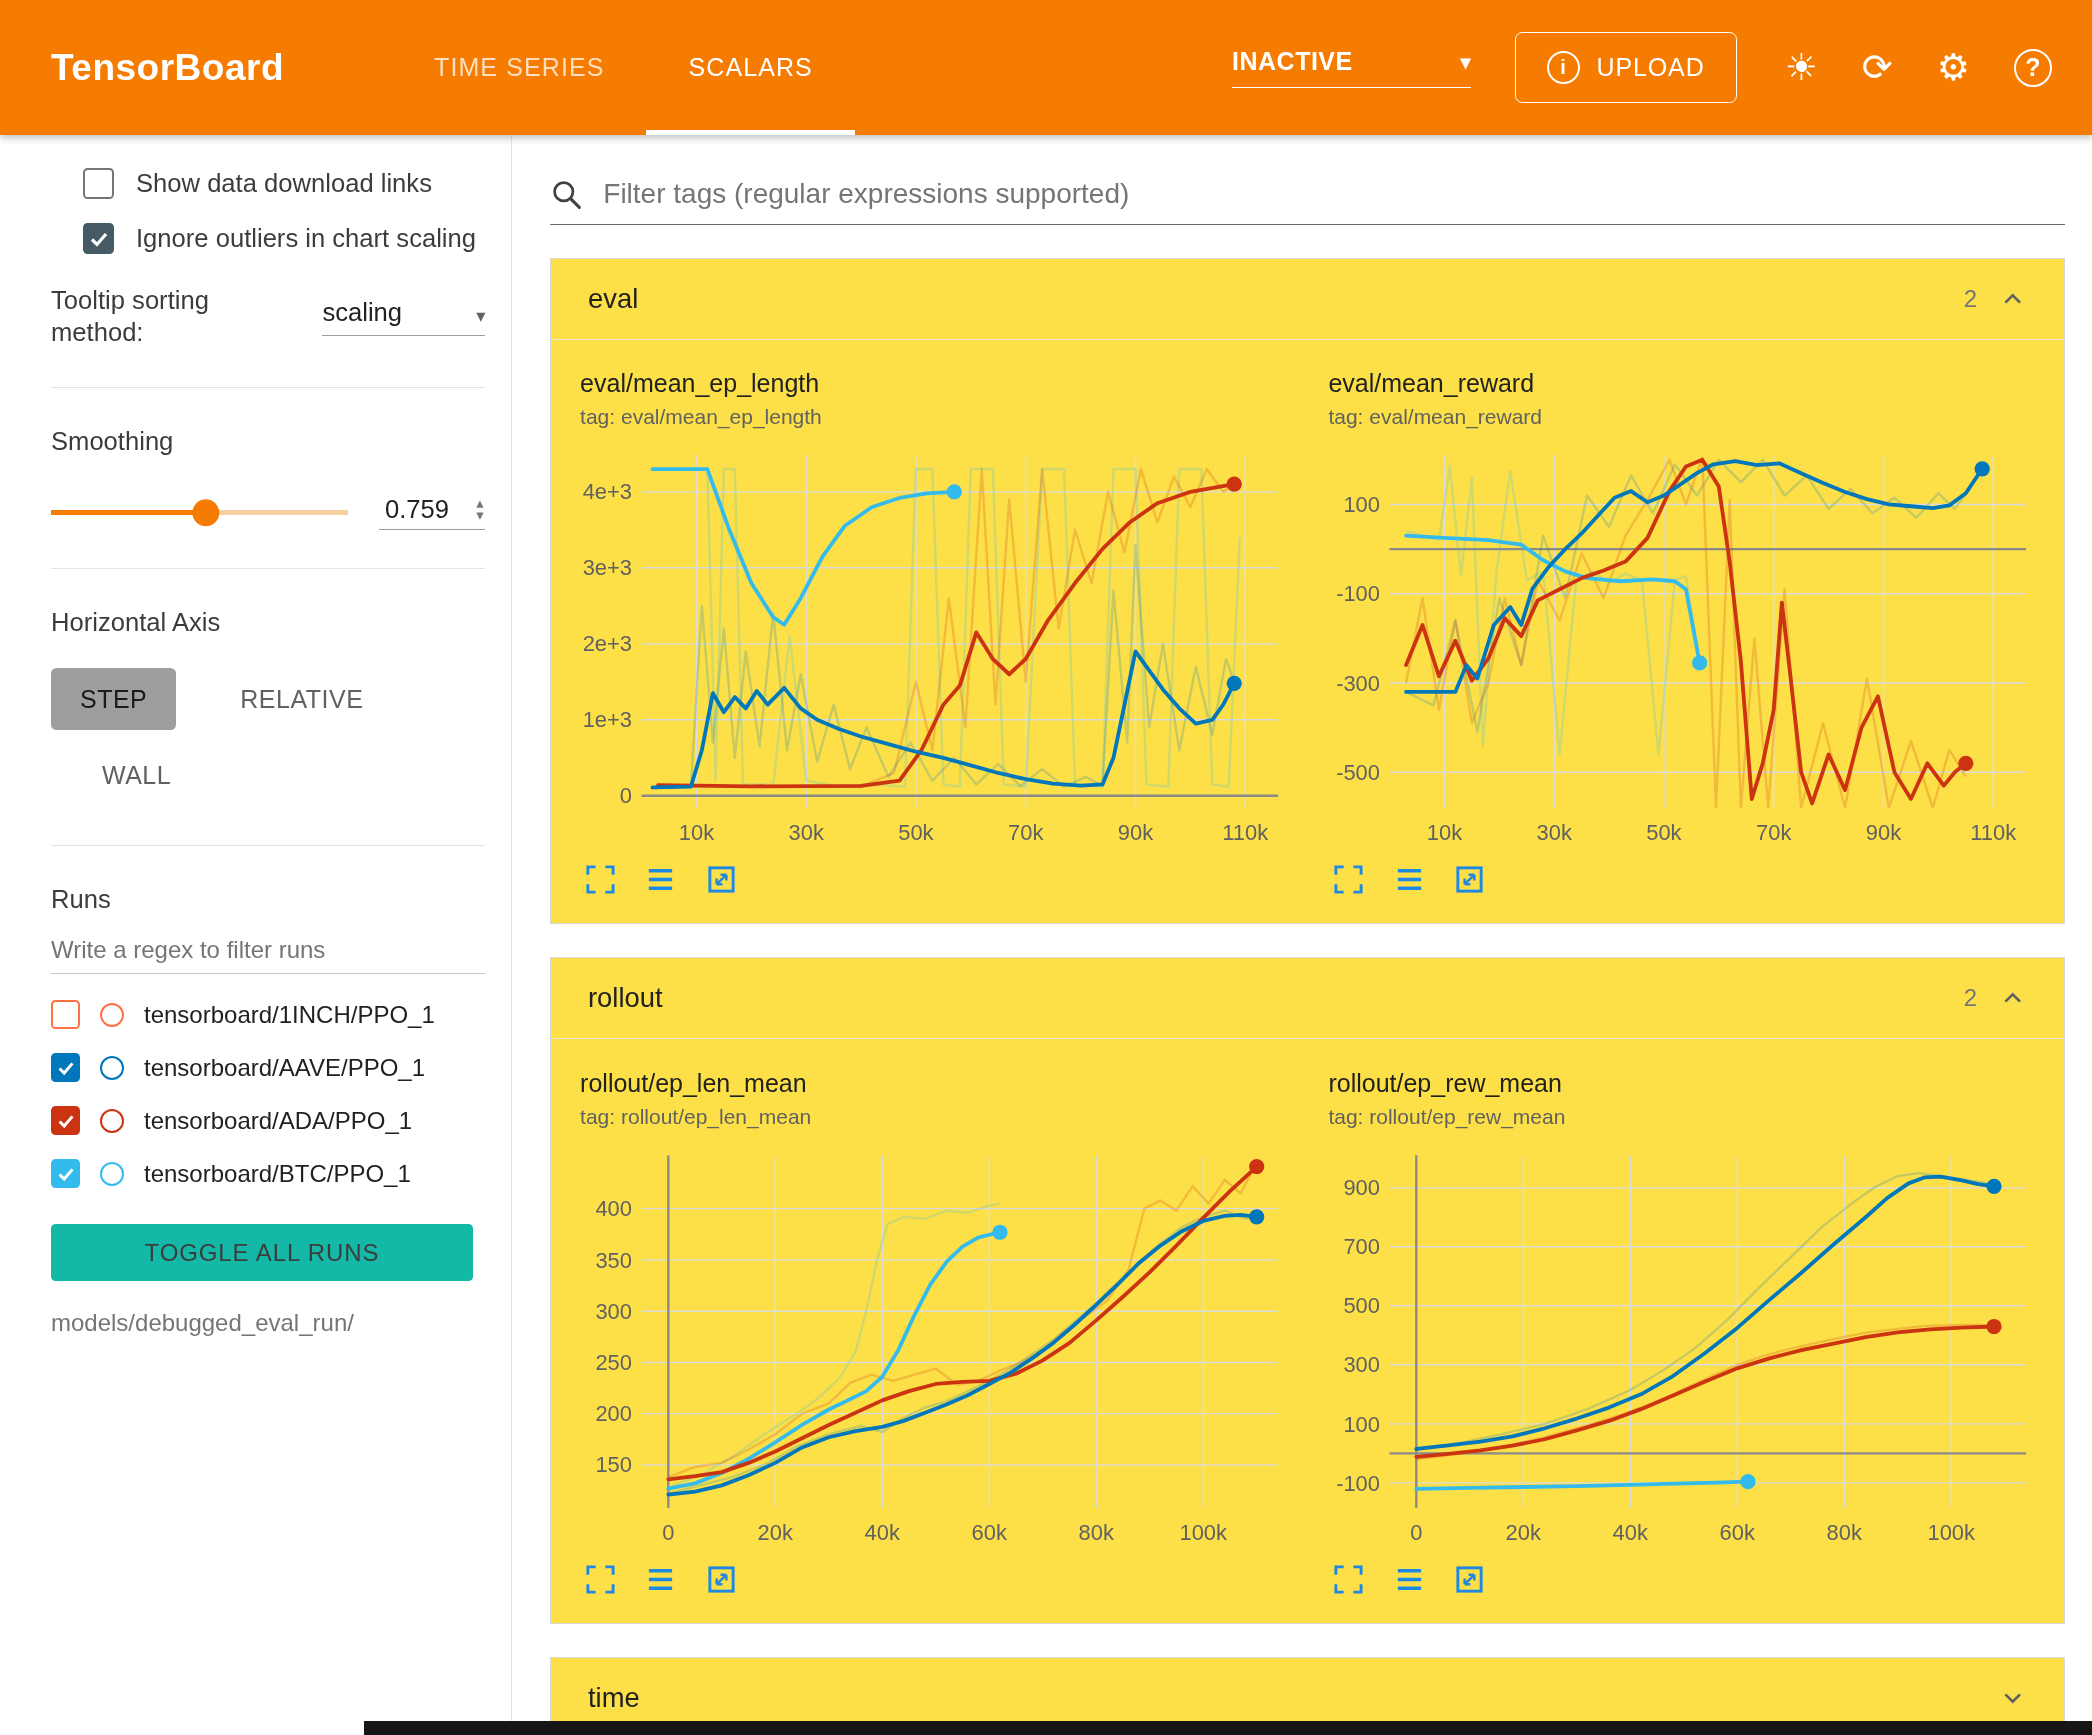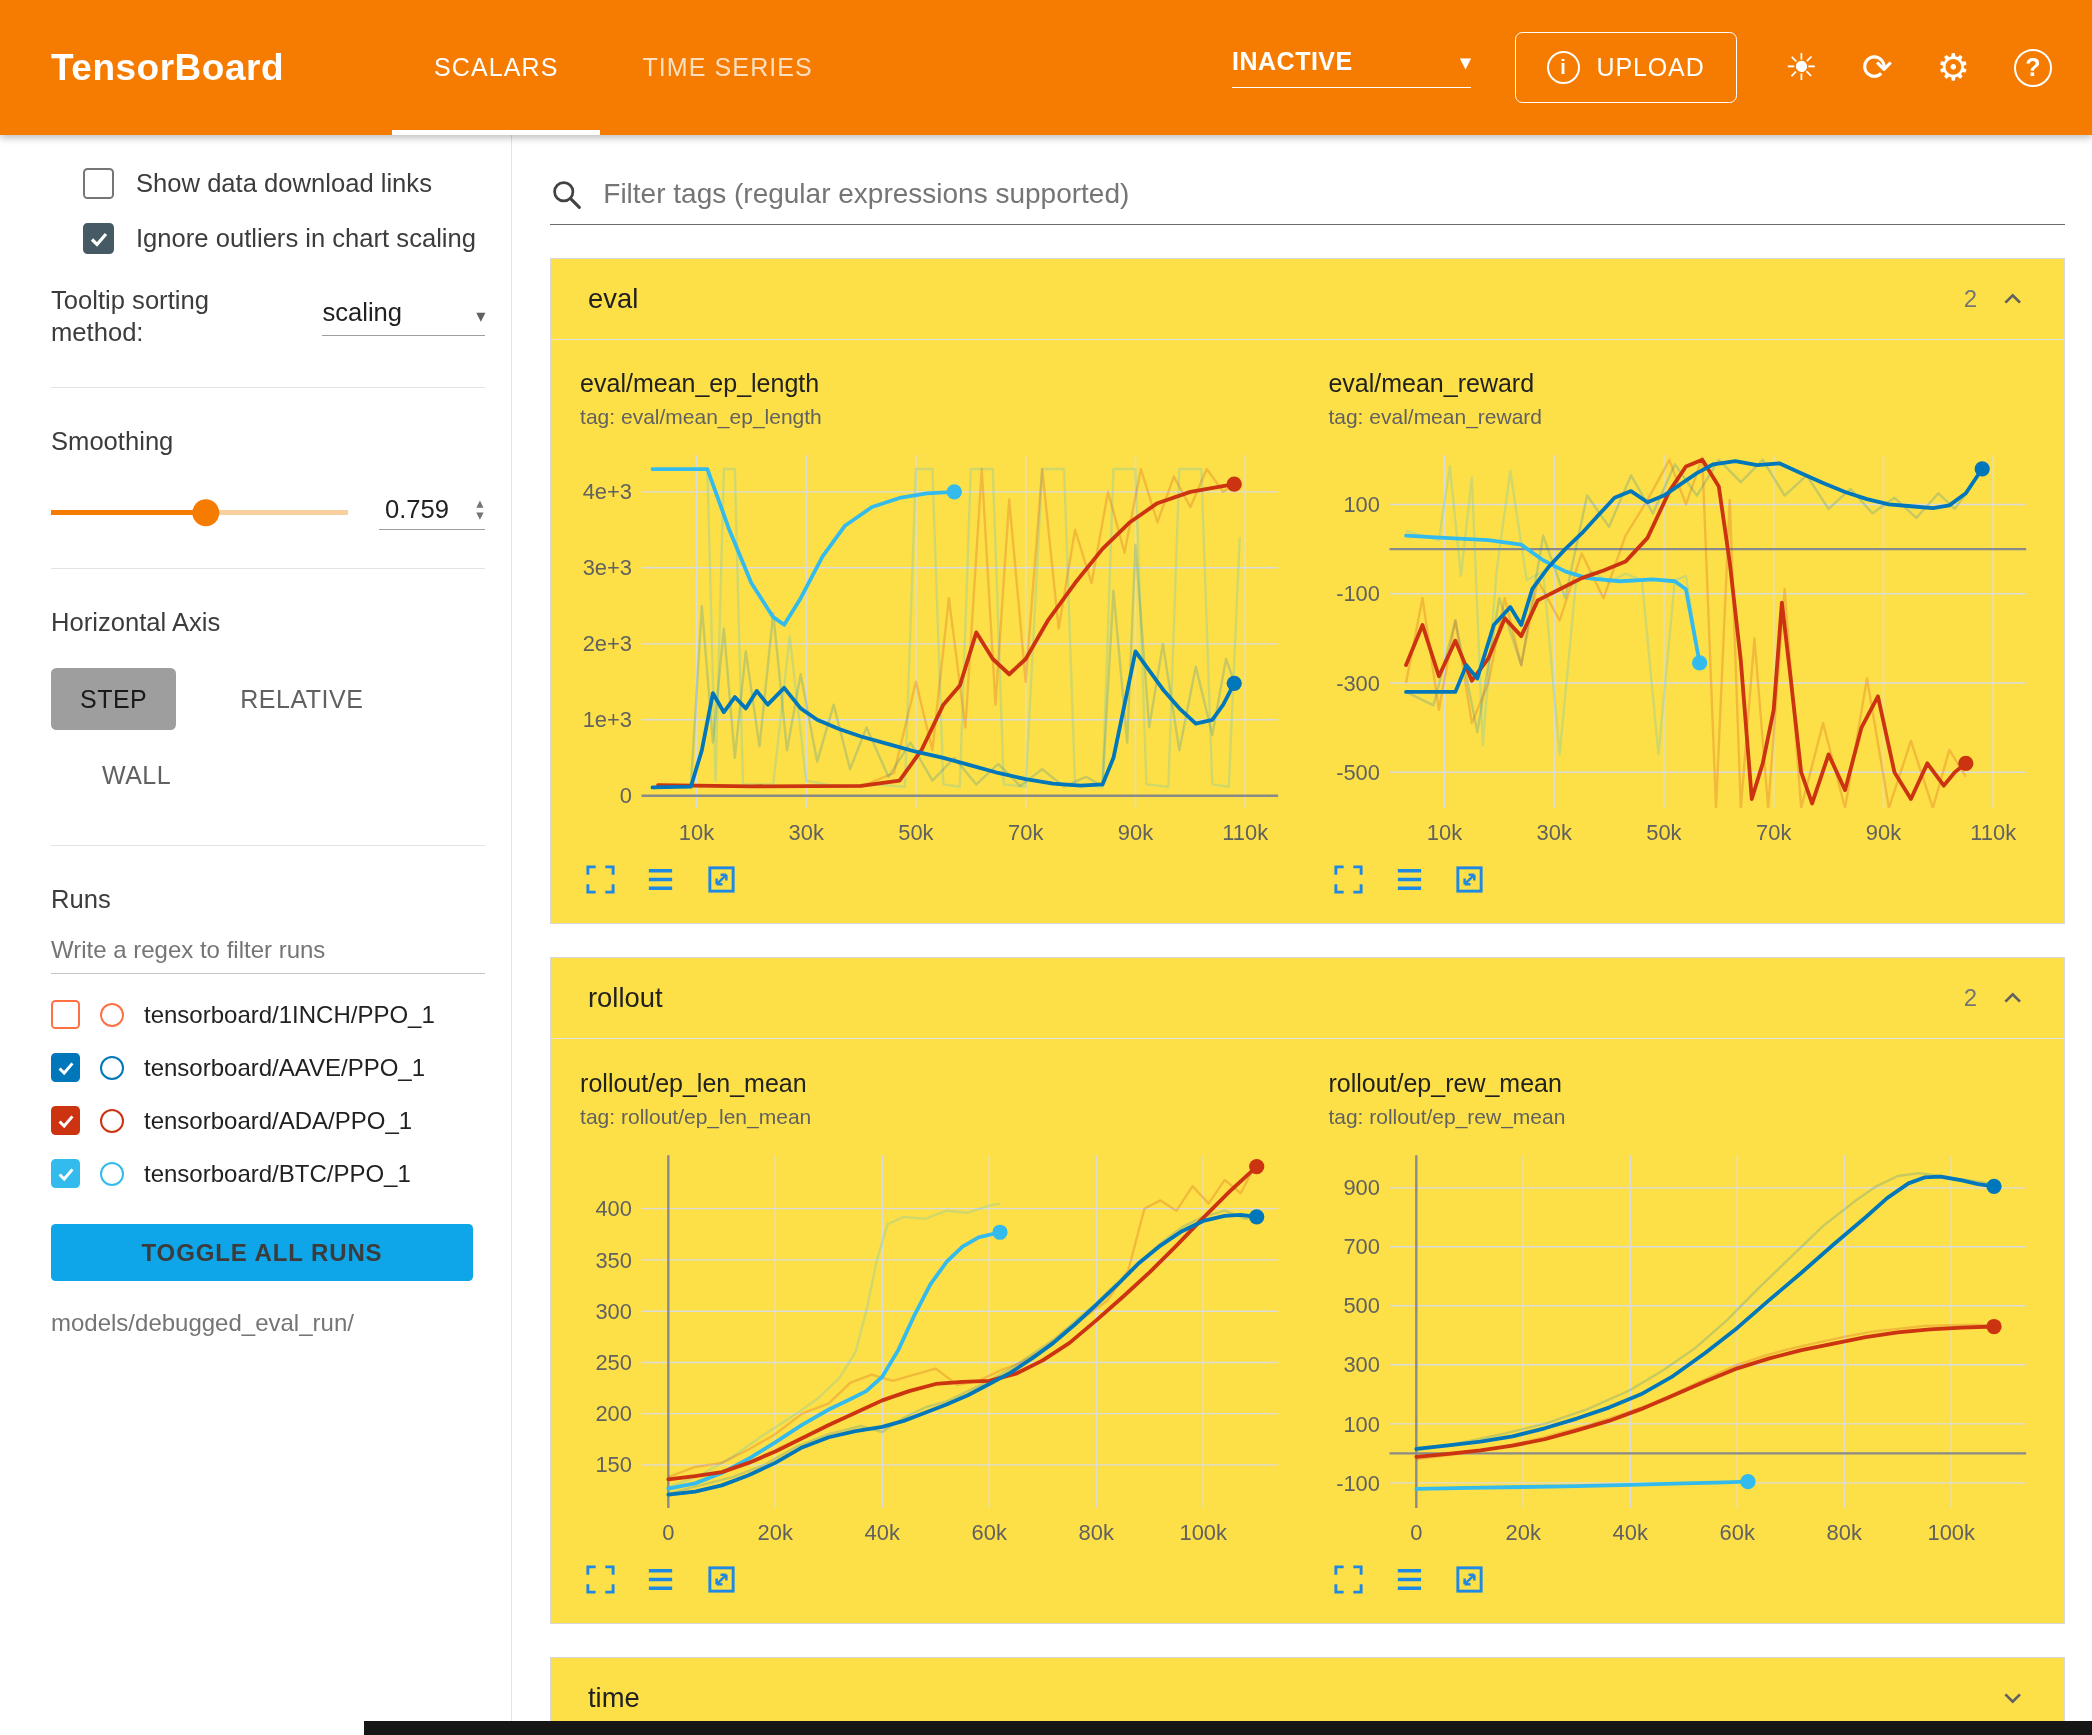--- a/index.html
+++ b/index.html
@@ -142,8 +142,8 @@
 <header>
   <div class="app-title">TensorBoard</div>
   <nav class="tabs">
+    <div class="tab">TIME SERIES</div>
     <div class="tab active">SCALARS</div>
-    <div class="tab">TIME SERIES</div>
   </nav>
   <div class="hspacer"></div>
   <div class="status-dropdown">

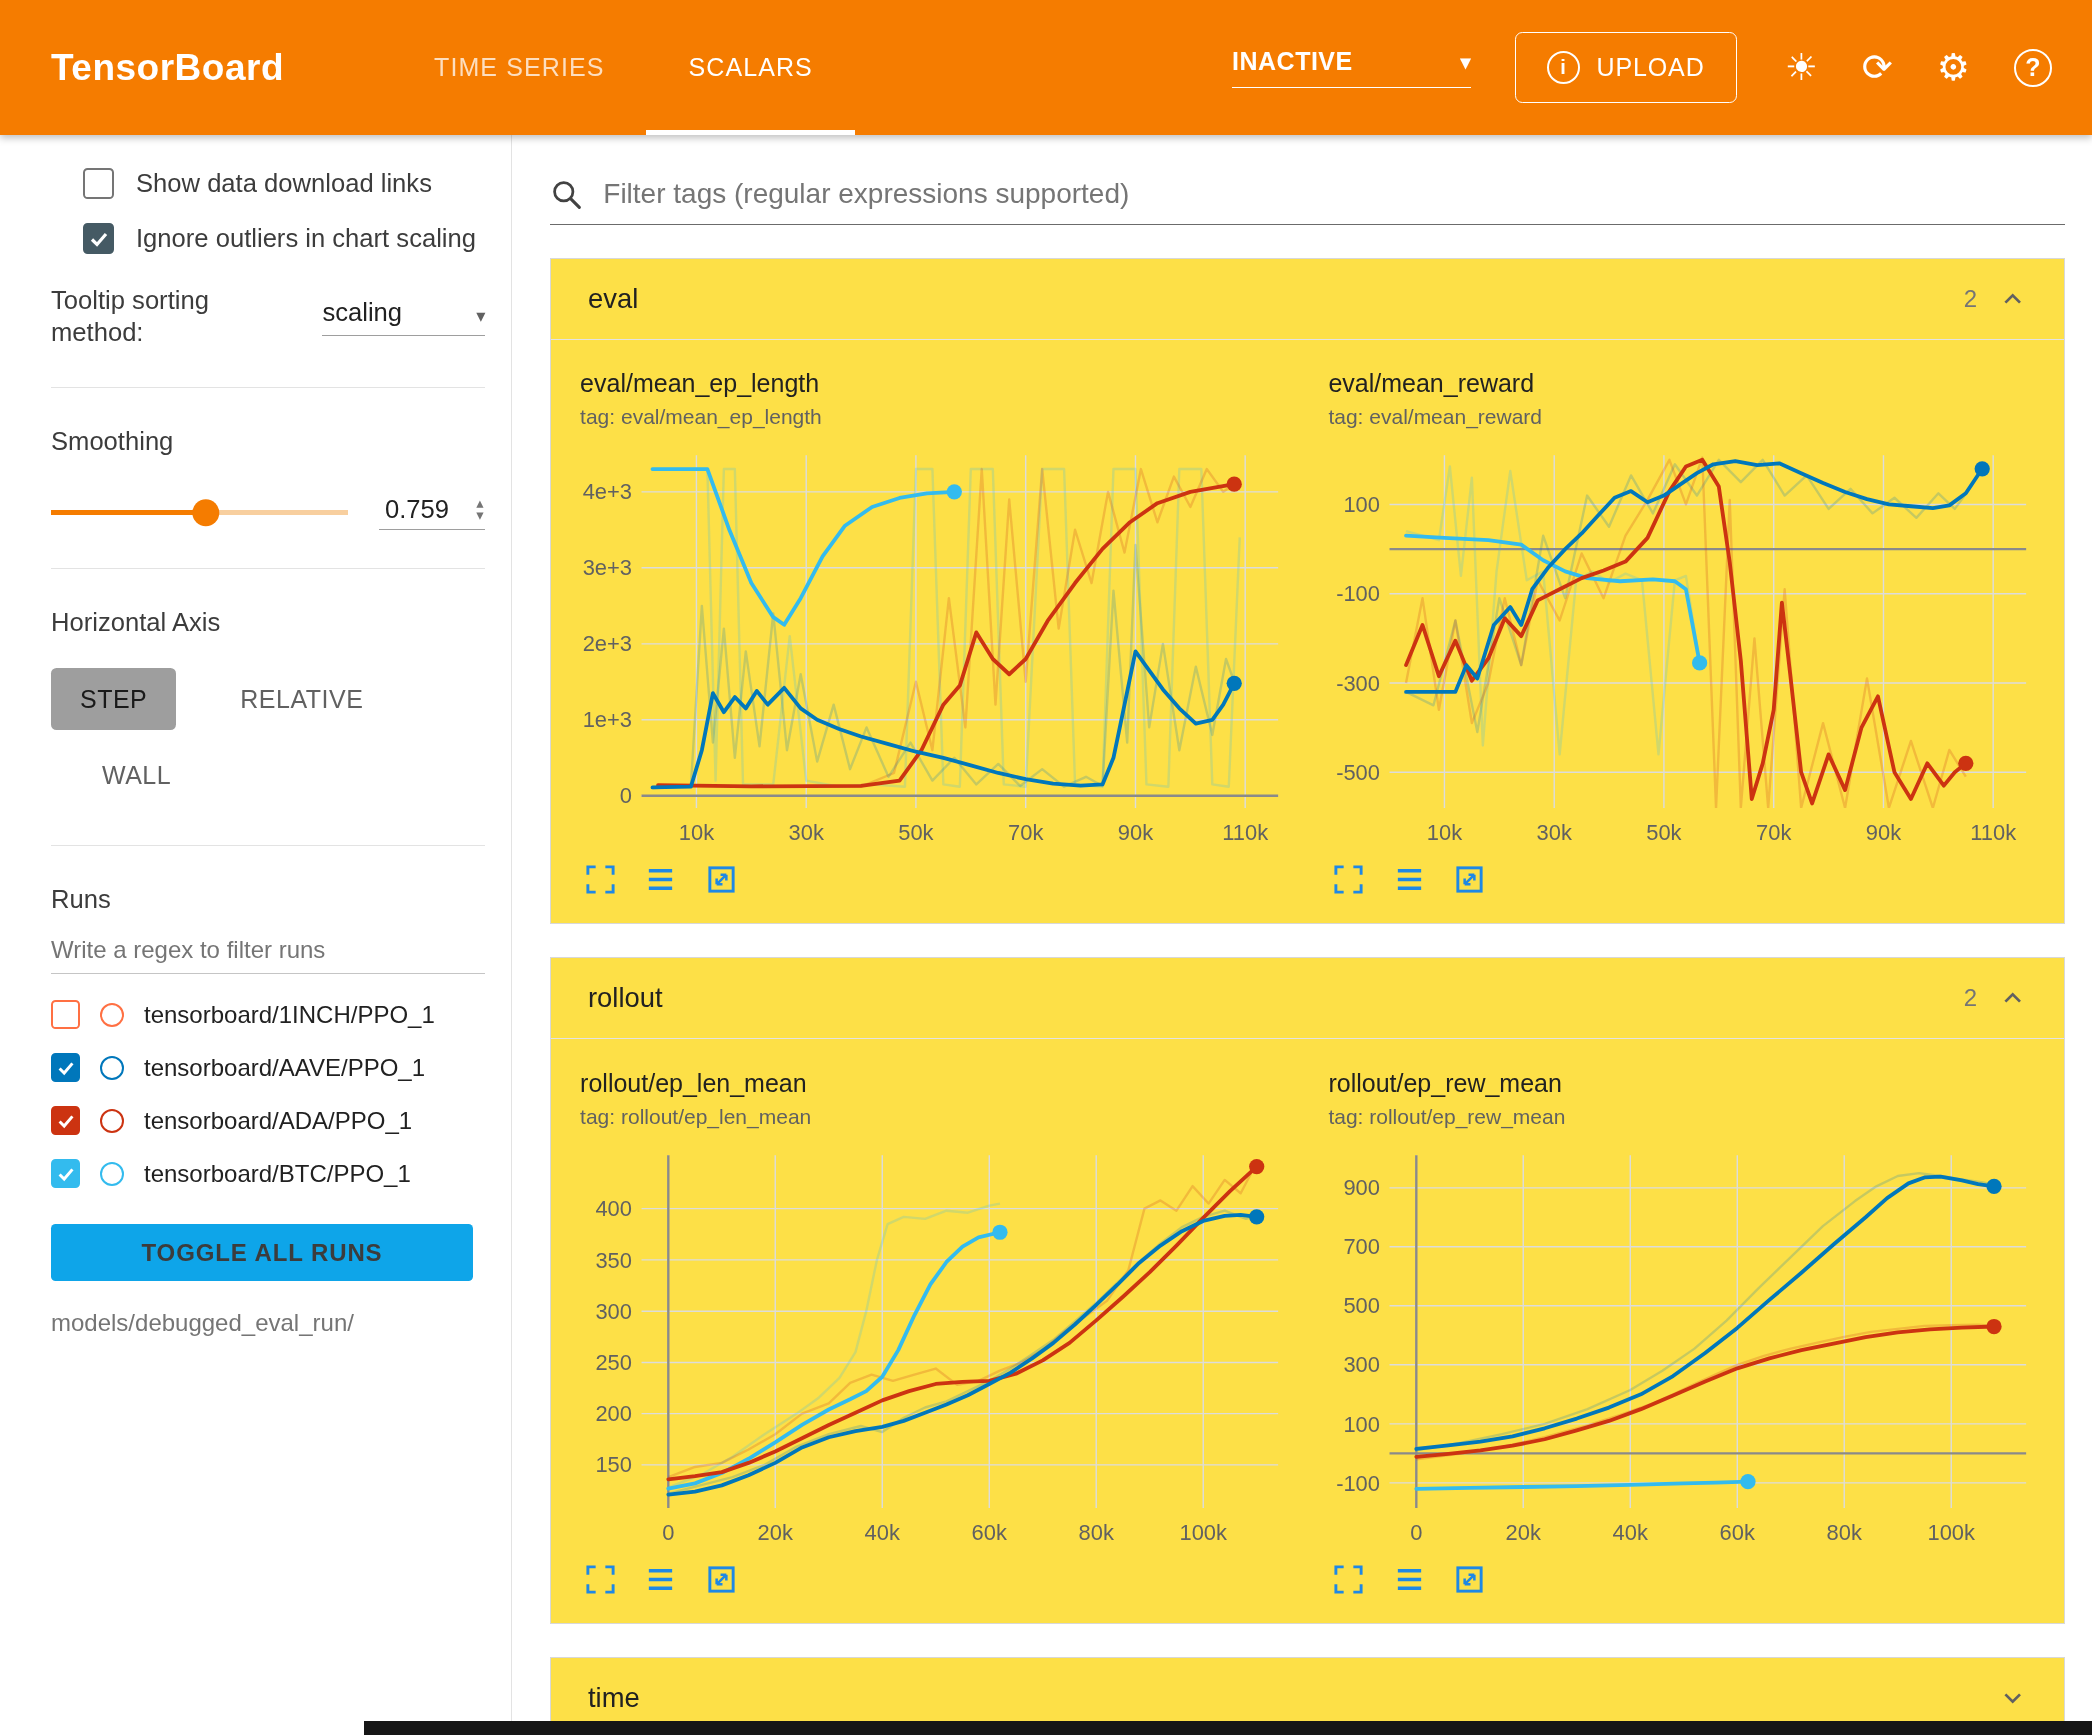--- a/index.html
+++ b/index.html
@@ -104,8 +104,8 @@
   .run-cb svg { width:22px; height:22px; }
   .run-circle { flex:0 0 auto; width:24px; height:24px; border:2.7px solid #757575; border-radius:50%; }
   .toggle-all {
-    margin-top:24px; width:422px; height:57px; background:#0ea5e9; border:none; border-radius:4.6px;
-    font-size:24px; font-weight:700; letter-spacing:0.9px; color:#3c3c3c; cursor:pointer; font-family:inherit;
+    margin-top:24px; width:422px; height:57px; background:#14b8a6; border:none; border-radius:4.6px;
+    font-size:24px; font-weight:400; letter-spacing:0.9px; color:#3c3c3c; cursor:pointer; font-family:inherit;
   }
   .subdir { margin-top:27.4px; font-size:24px; color:#757575; }
 

